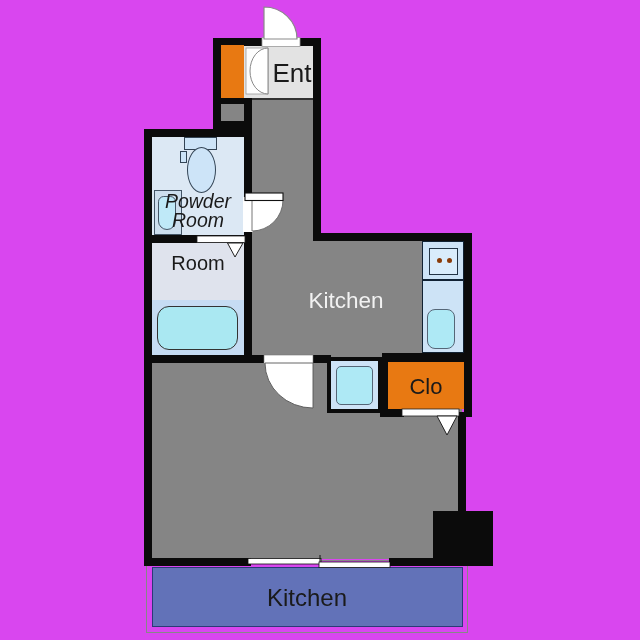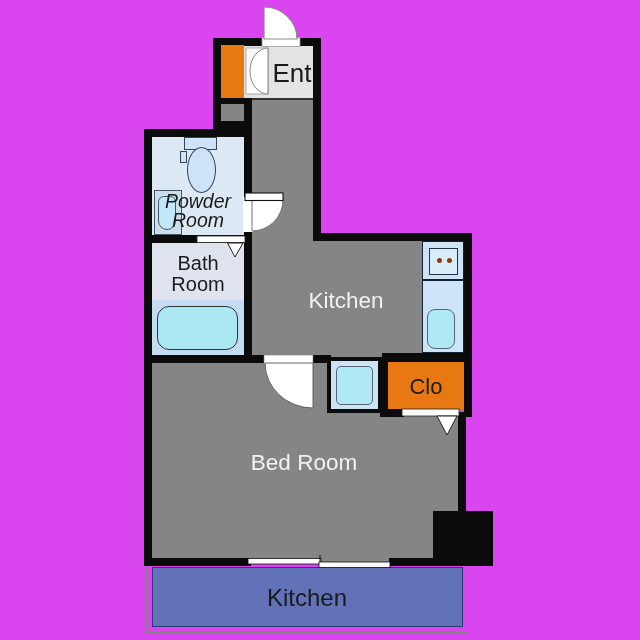--- a/index.html
+++ b/index.html
@@ -114,7 +114,6 @@
   </div>
 
   <div class="abs lbl" style="left:152px;top:253px;width:92px;font-size:20px;line-height:21px;">
-    <span>Bath</span>
     <span>Room</span>
   </div>
 

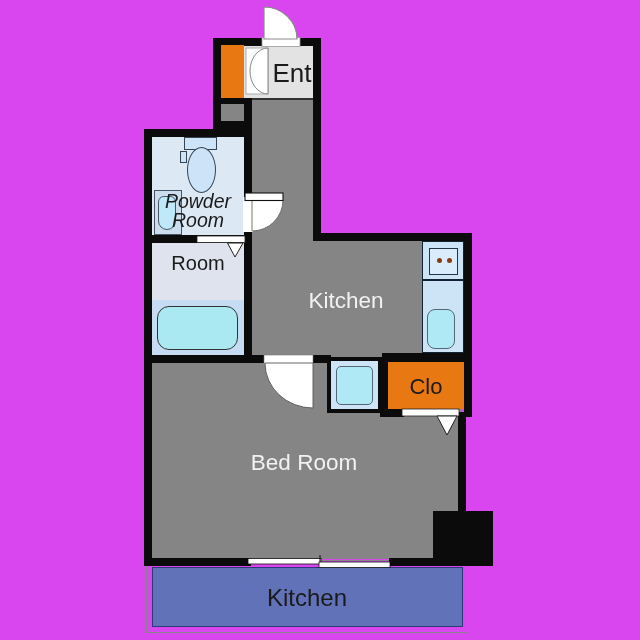--- a/index.html
+++ b/index.html
@@ -125,9 +125,6 @@
     <span>Kitchen</span>
   </div>
 
-  <div class="abs lbl light" style="left:244px;top:450px;width:120px;font-size:22.5px;">
-    <span>Bed Room</span>
-  </div>
 
   <div class="abs lbl" style="left:237px;top:584px;width:140px;font-size:24px;">
     <span>Kitchen</span>

